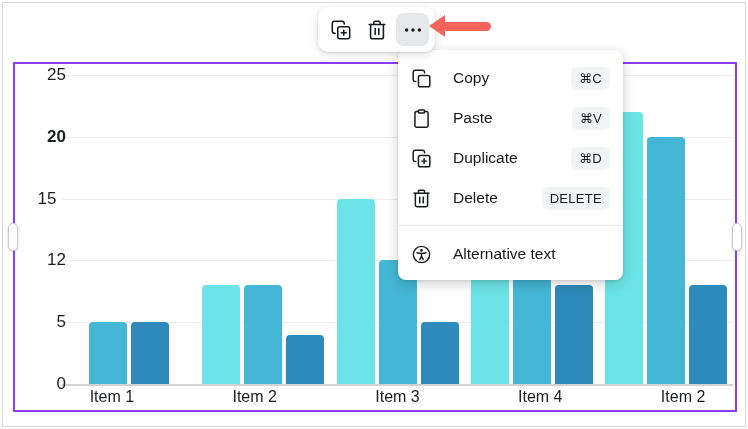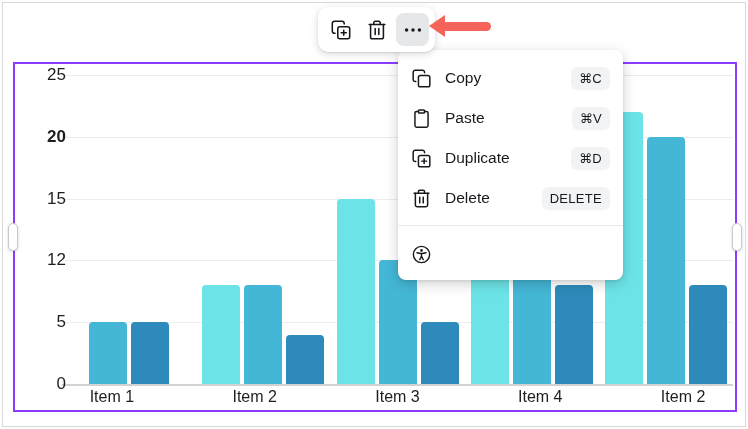--- a/index.html
+++ b/index.html
@@ -50,7 +50,7 @@
     box-shadow:0 1px 3px rgba(0,0,0,.1),0 4px 14px rgba(0,0,0,.18);
     padding:8px 0 6px 0;z-index:20;box-sizing:border-box;}
   .menu-item{height:40px;display:flex;align-items:center;padding:0 13px;cursor:pointer;}
-  .menu-item .label{margin-left:13px;font-size:15.5px;color:#17191c;}
+  .menu-item .label{margin-left:21px;font-size:15.5px;color:#17191c;}
   .menu-item .spacer{flex:1;}
   .shortcut{background:#f2f3f5;border-radius:6px;font-size:13px;color:#17191c;
     padding:5px 8px;line-height:1;letter-spacing:.3px;}

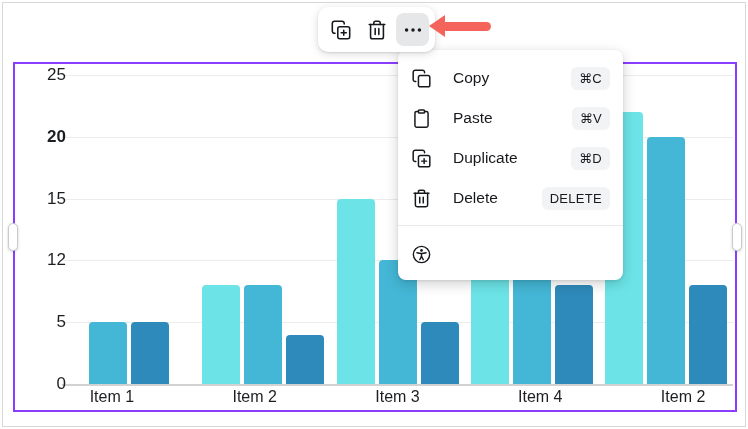--- a/index.html
+++ b/index.html
@@ -70,7 +70,7 @@
       <div class="gridline" style="top: 60%;"></div>
       <div class="ytick" style="top: 60%;">12</div>
       <div class="gridline" style="top: 40%;"></div>
-      <div class="ytick" style="top: 40%;">15</div>
+      <div class="ytick" style="top: 40%; text-align: center;">15</div>
       <div class="gridline" style="top: 20%;"></div>
       <div class="ytick" style="top: 20%; font-weight: bold;">20</div>
       <div class="gridline" style="top: 0%;"></div>

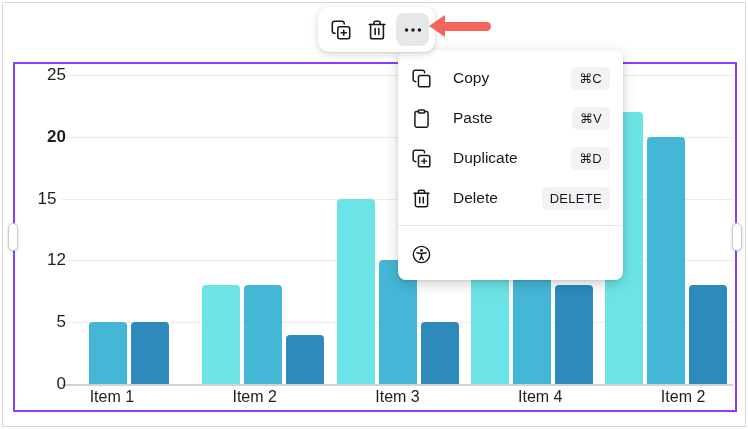--- a/index.html
+++ b/index.html
@@ -192,6 +192,7 @@
       <path d="M12 11v3.2"></path>
       <path d="M12 14.2l-2 3.6M12 14.2l2 3.6"></path>
     </svg>
+    <span class="label">Alternative text</span>
     <span class="spacer"></span>
   </div>
 </div>

